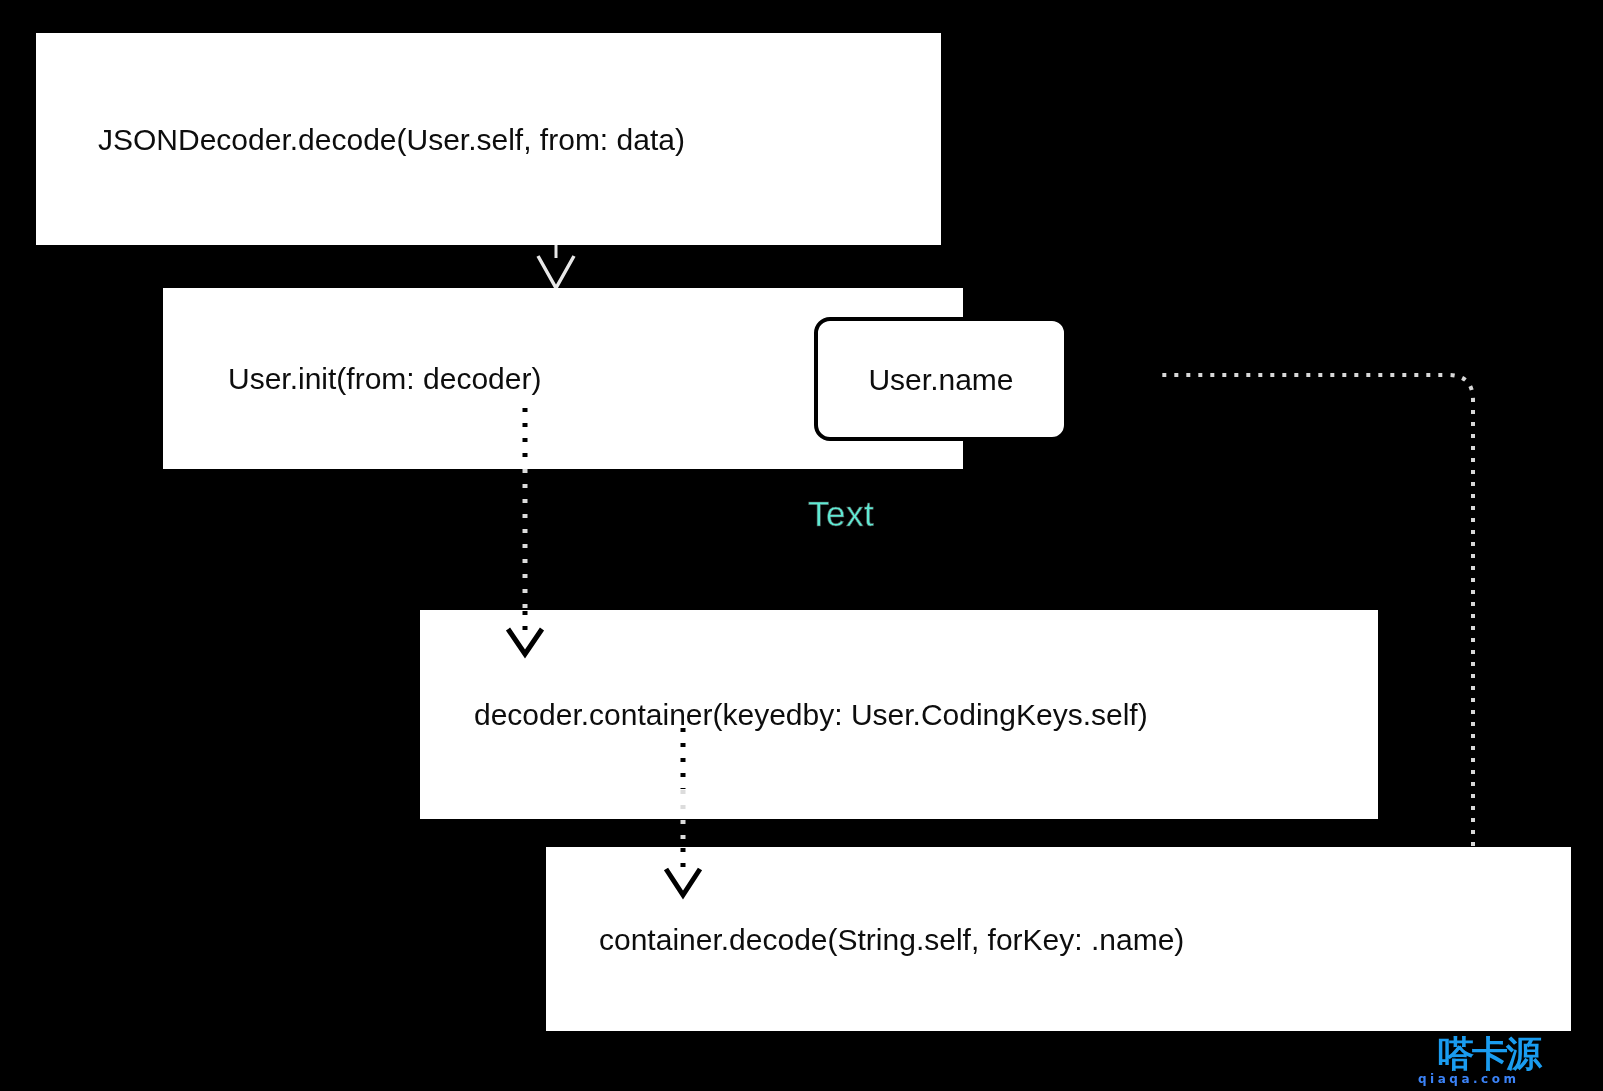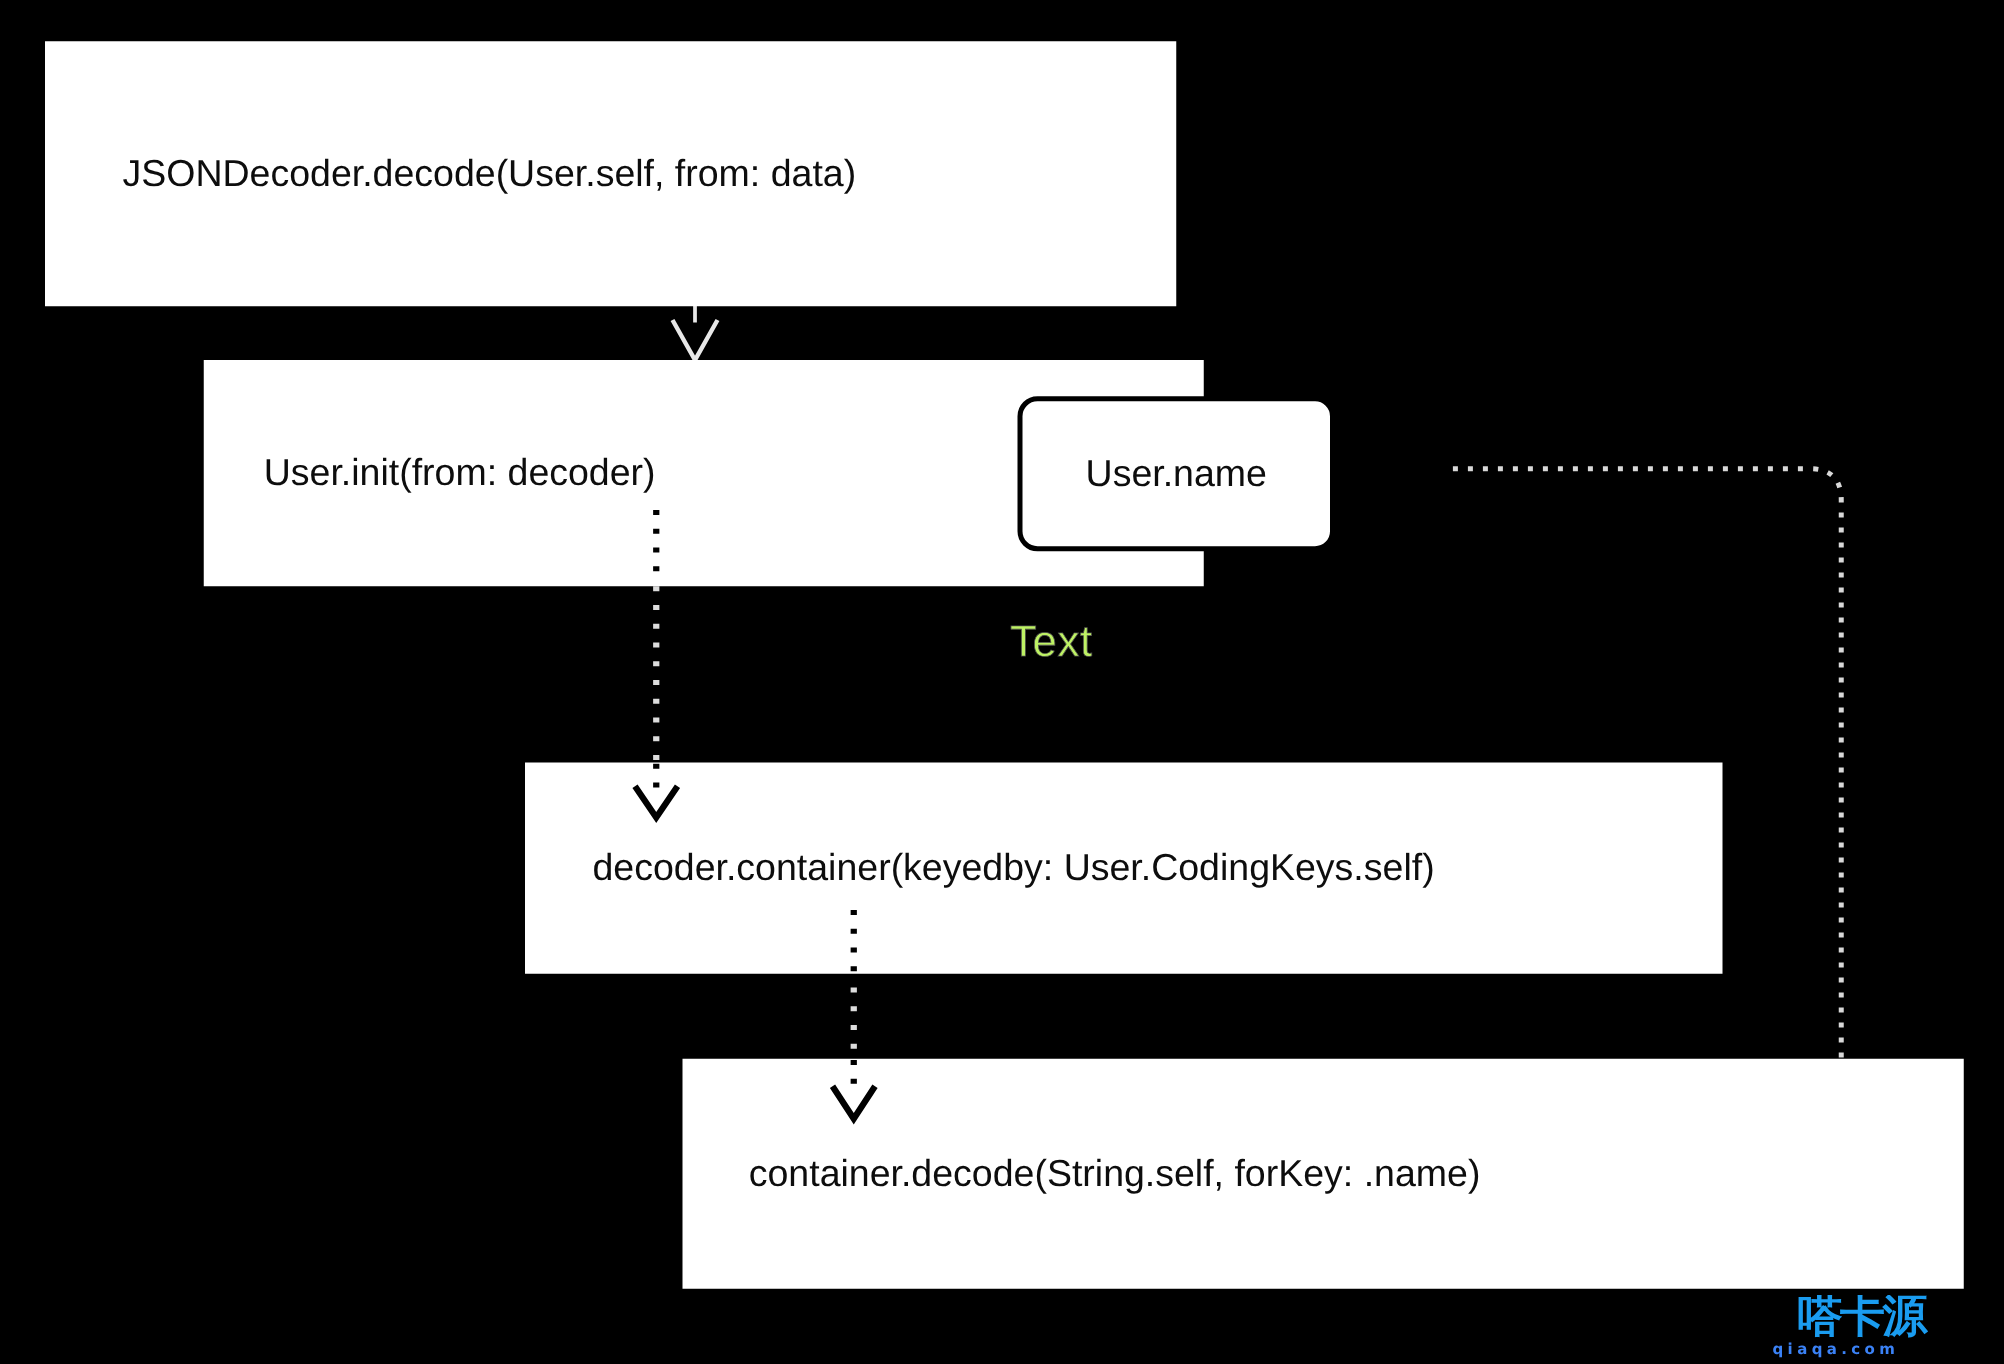--- a/index.html
+++ b/index.html
@@ -45,7 +45,7 @@
     top: 288px;
     width: 800px;
     height: 181px;
-    padding-left: 48px;
+    padding-left: 65px;
   }
   #node-container {
     left: 420px;

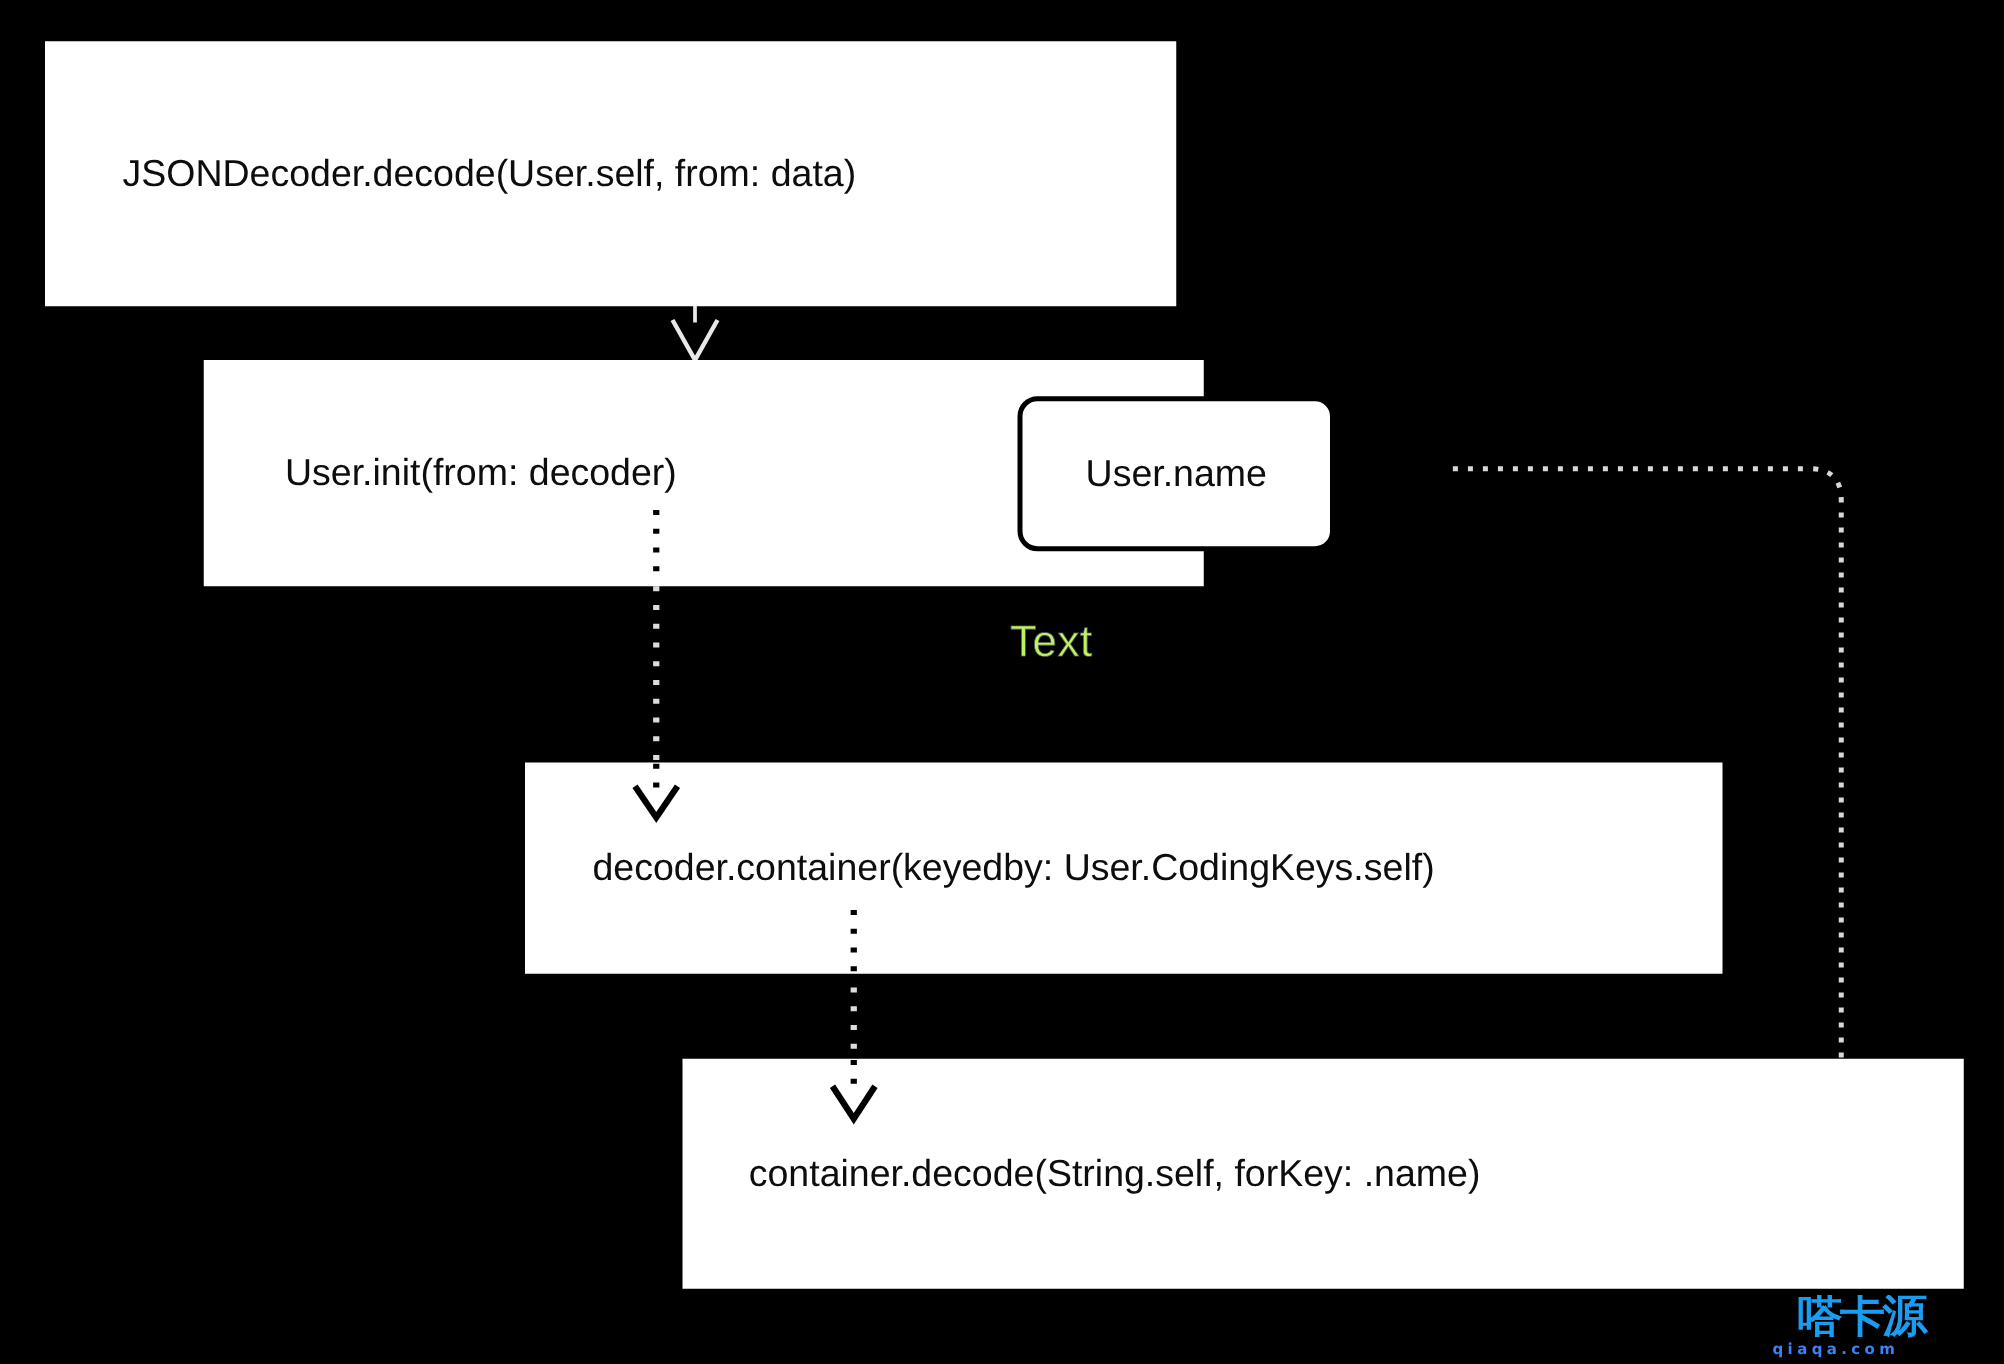--- a/index.html
+++ b/index.html
@@ -92,7 +92,7 @@
     top: 494px;
     font-size: 35px;
     letter-spacing: 0.5px;
-    color: #bef264;
+    color: #5eead4;
     -webkit-text-stroke: 0.6px #4a4a4a;
     font-family: "Liberation Sans", sans-serif;
     white-space: nowrap;

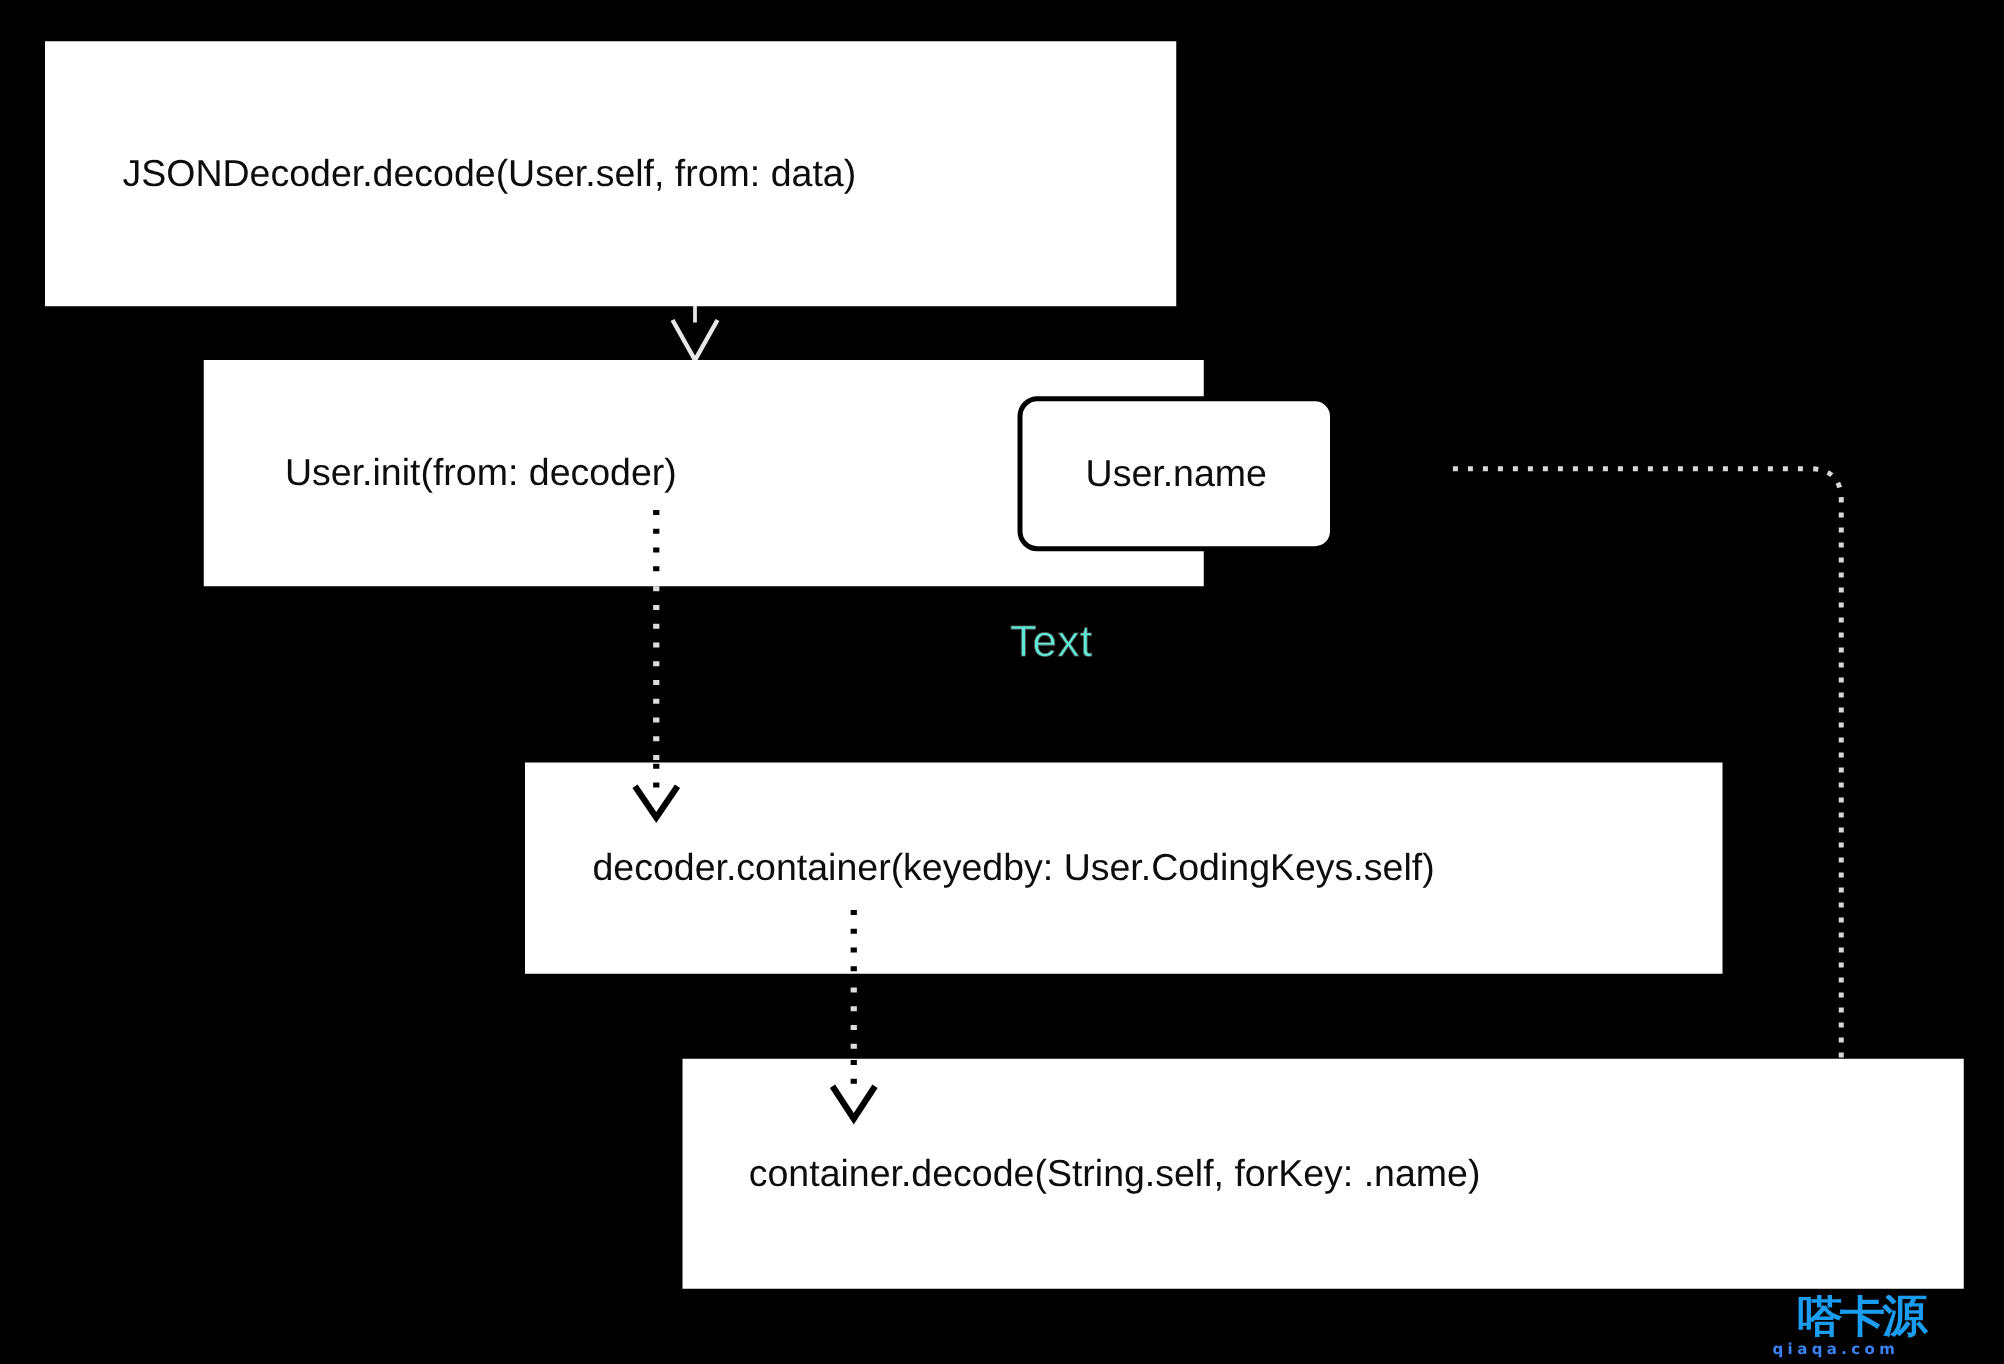--- a/index.html
+++ b/index.html
@@ -51,7 +51,7 @@
     left: 420px;
     top: 610px;
     width: 958px;
-    height: 169px;
+    height: 209px;
     padding-left: 54px;
   }
   #node-decodekey {

